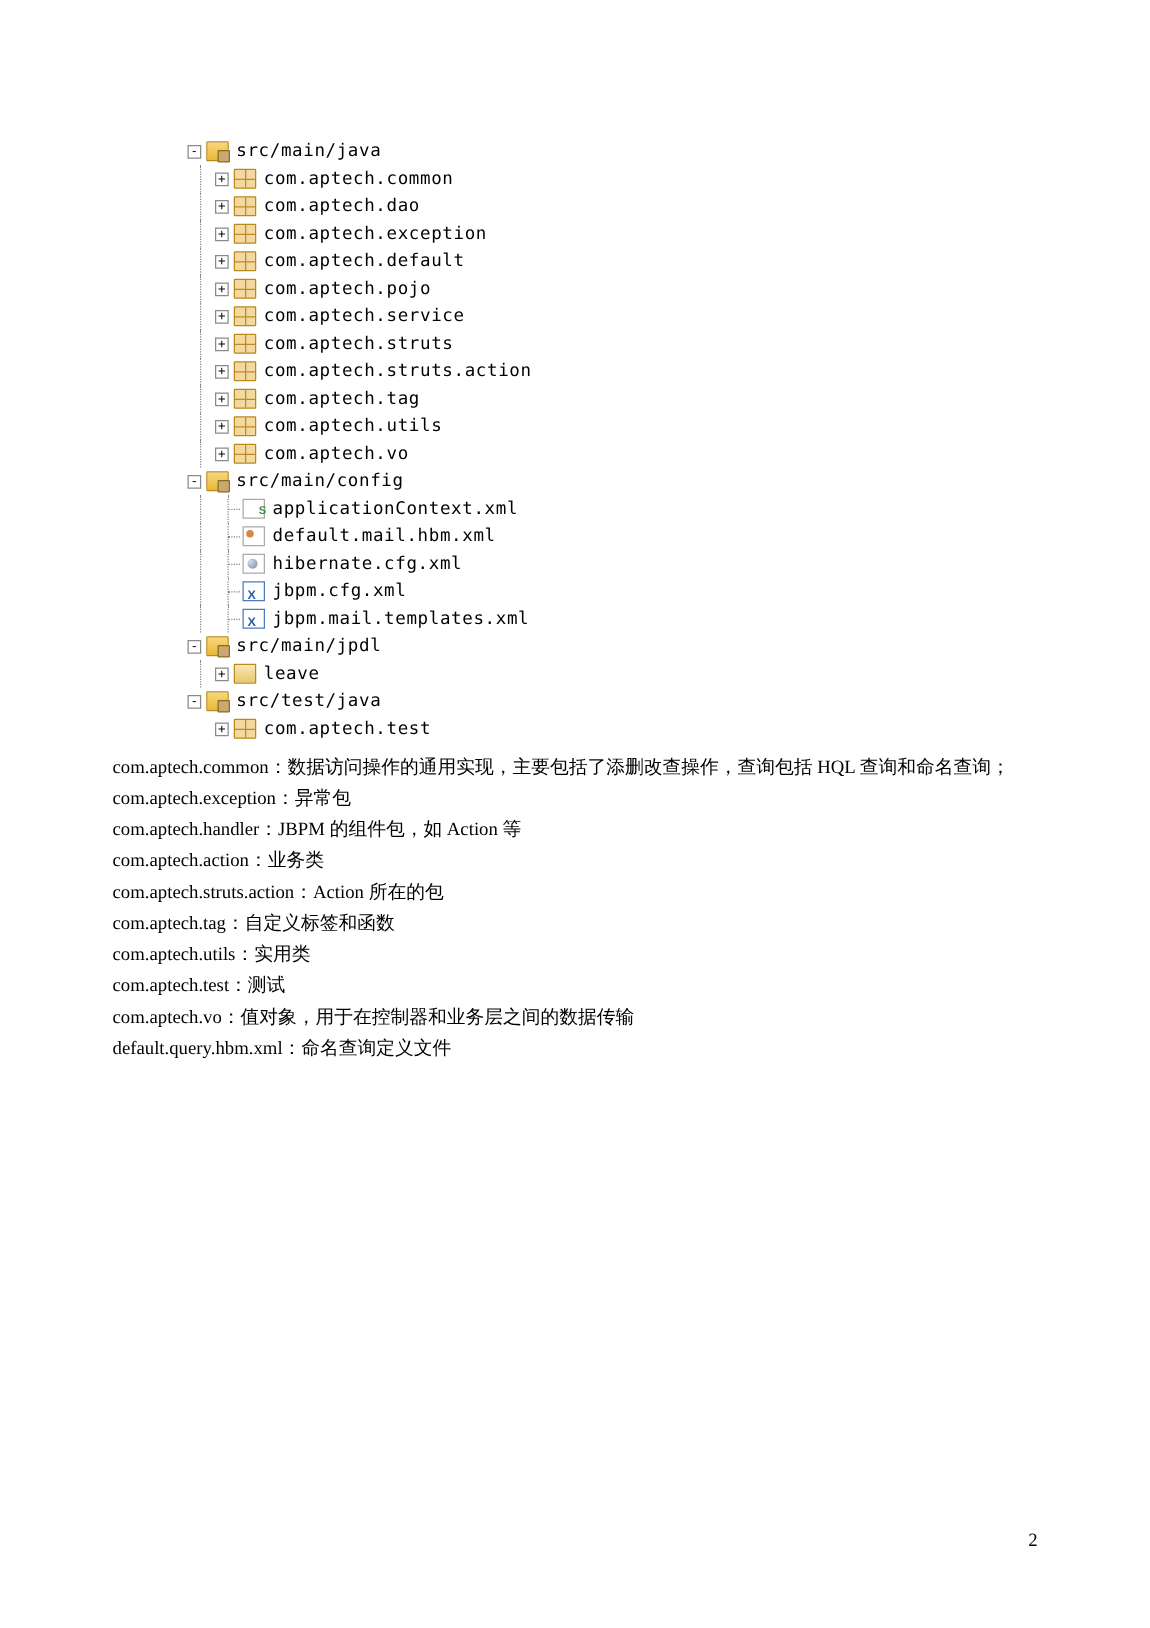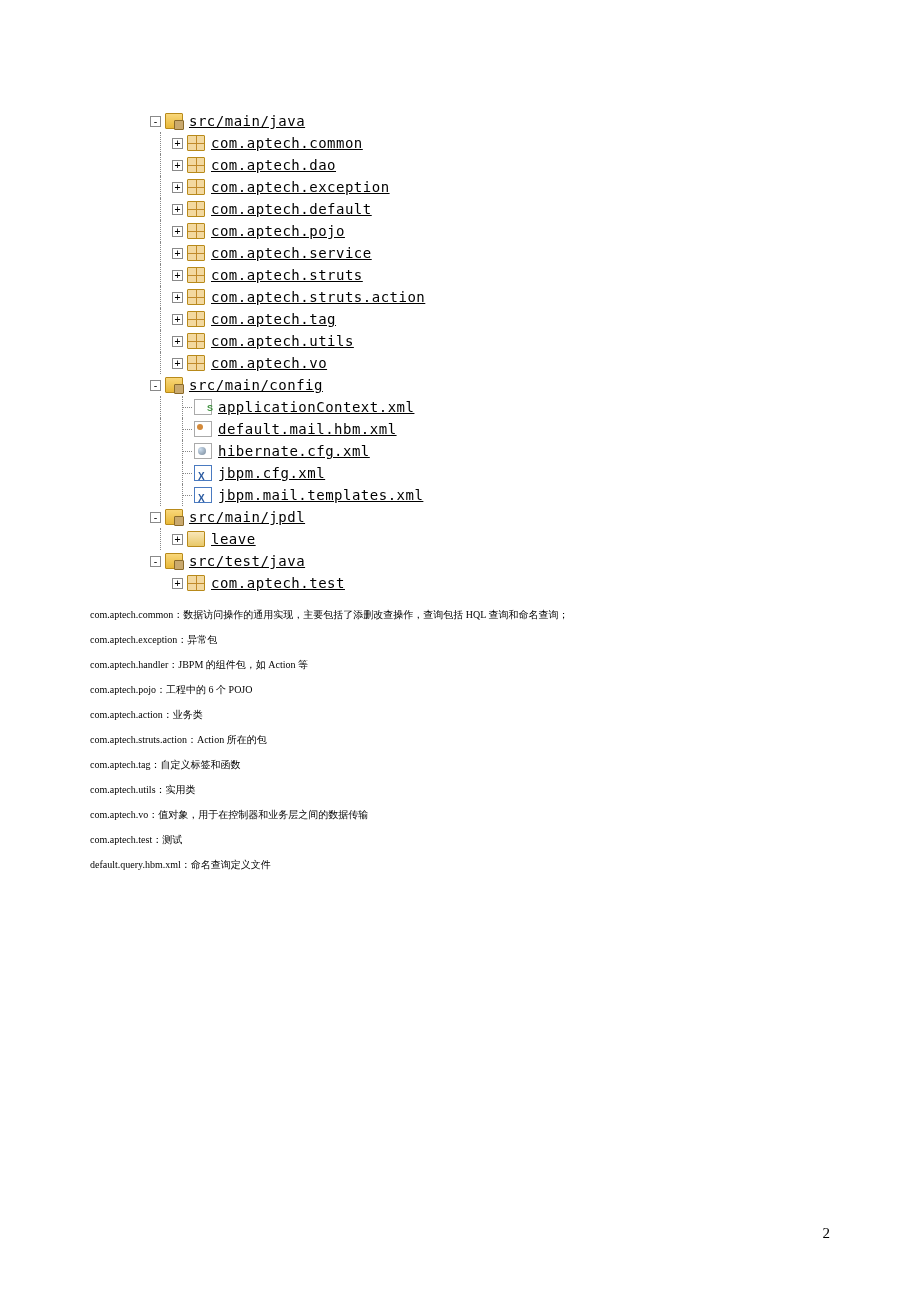--- a/index.html
+++ b/index.html
@@ -209,7 +209,6 @@
   }
   .tree-label {
     letter-spacing: 0.5px;
-    text-decoration: underline;
   }
   .desc {
     margin-top: 8px;

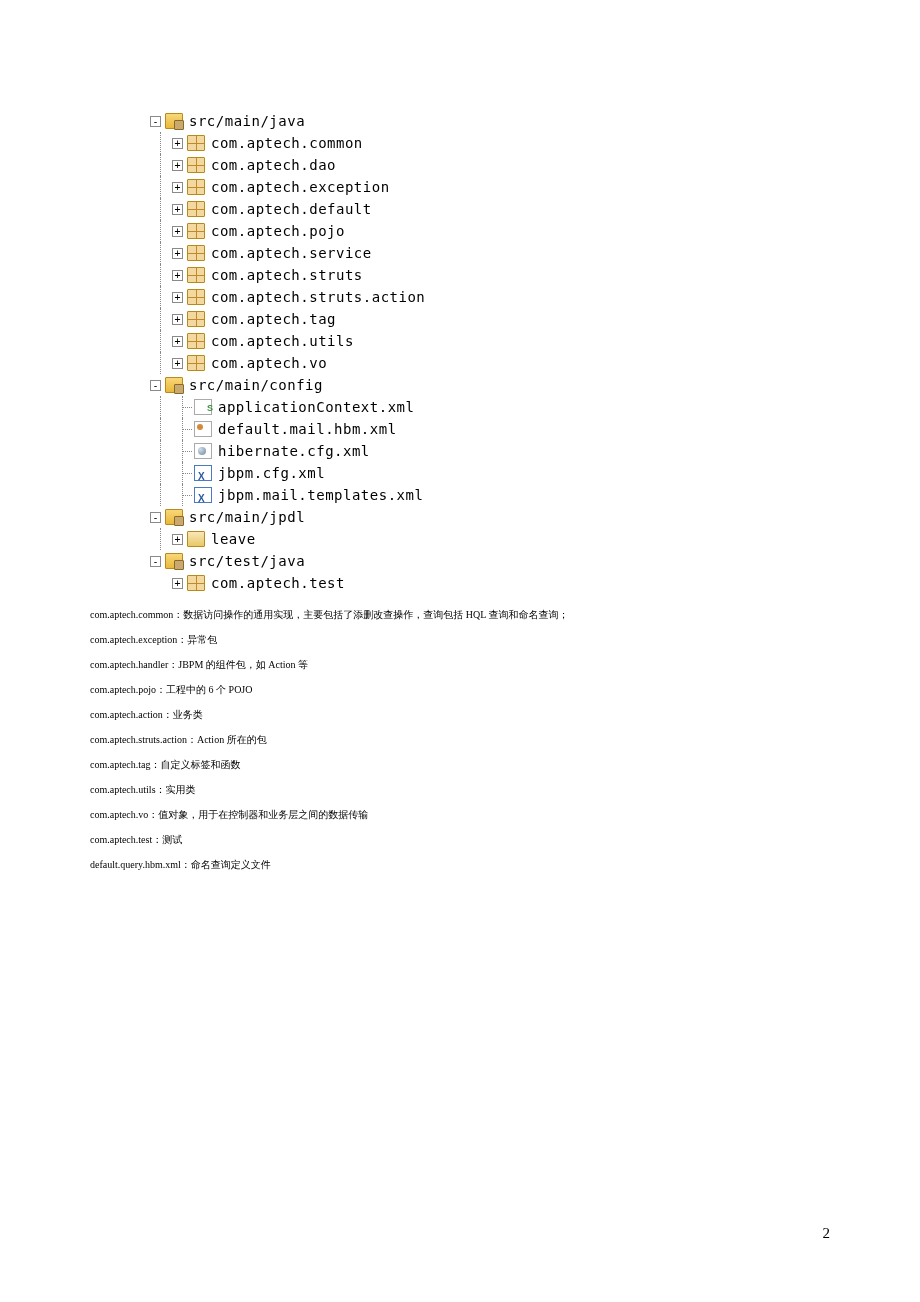--- a/index.html
+++ b/index.html
@@ -213,7 +213,7 @@
   .desc {
     margin-top: 8px;
     line-height: 25px;
-    font-size: 10px;
+    font-size: 15px;
   }
   .desc p {
     margin: 0;

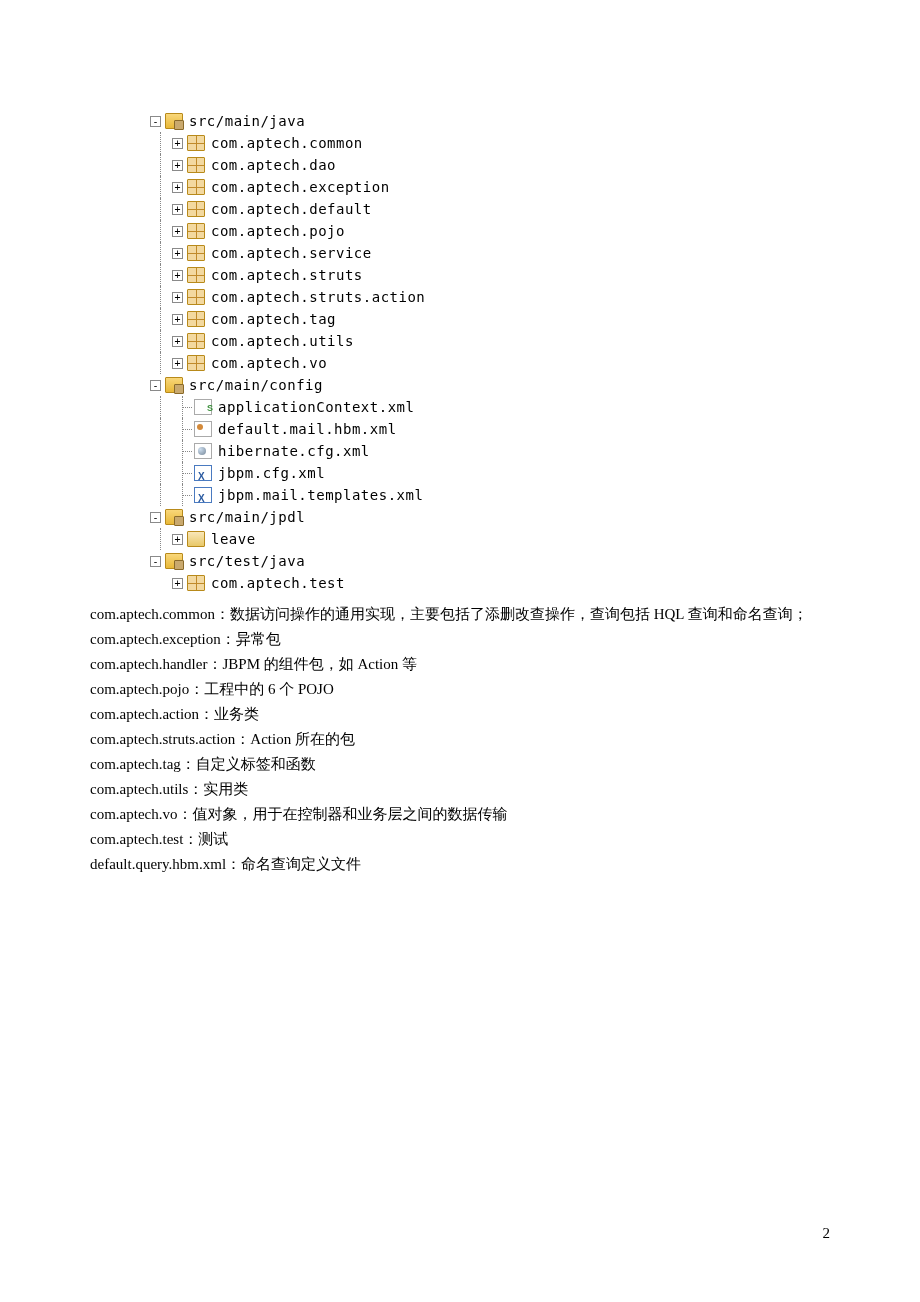--- a/index.html
+++ b/index.html
@@ -376,7 +376,6 @@
     <p>com.aptech.common：数据访问操作的通用实现，主要包括了添删改查操作，查询包括 HQL 查询和命名查询；</p>
     <p>com.aptech.exception：异常包</p>
     <p>com.aptech.handler：JBPM 的组件包，如 Action 等</p>
-    <p>com.aptech.pojo：工程中的 6 个 POJO</p>
     <p>com.aptech.action：业务类</p>
     <p>com.aptech.struts.action：Action 所在的包</p>
     <p>com.aptech.tag：自定义标签和函数</p>

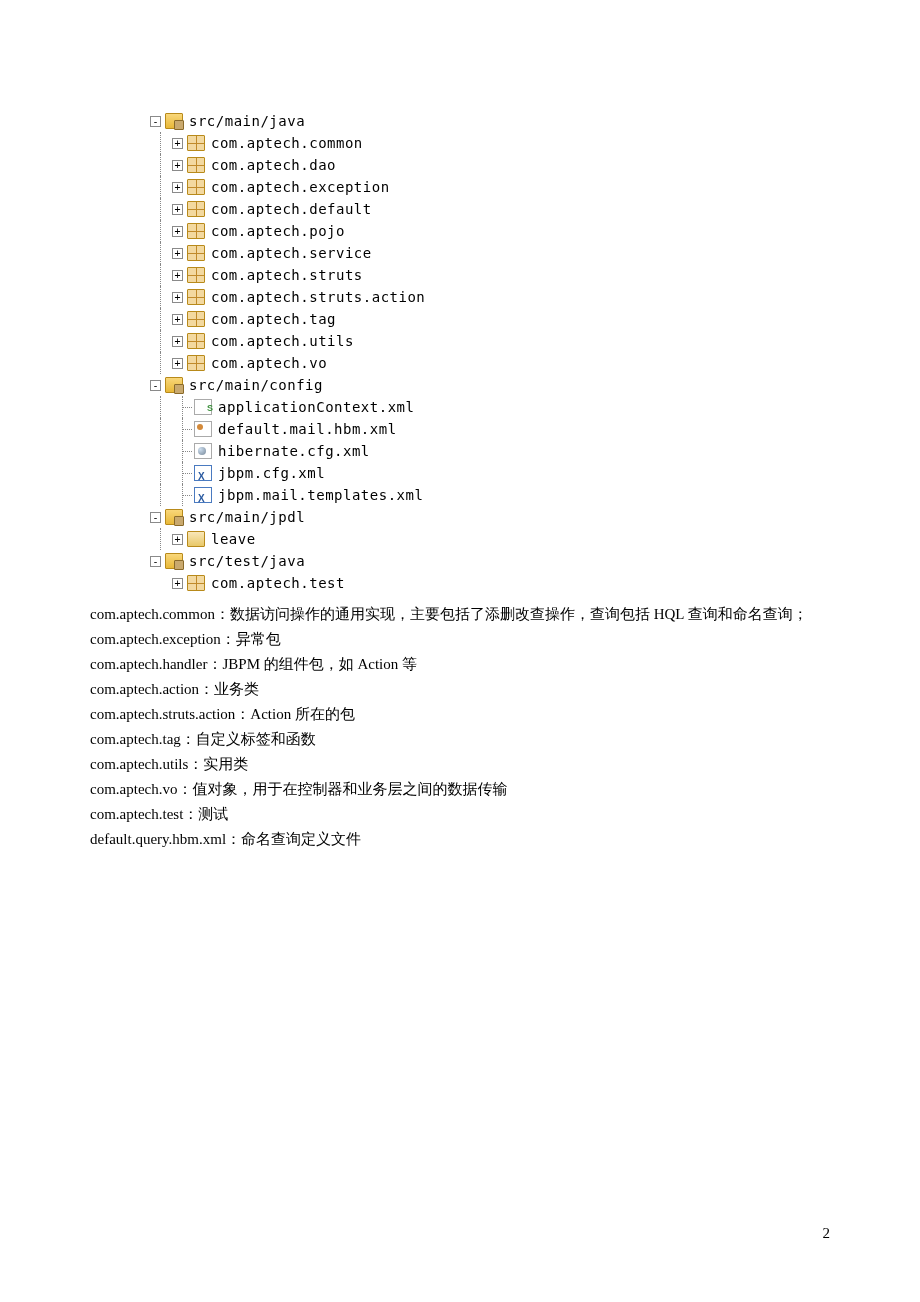--- a/index.html
+++ b/index.html
@@ -380,8 +380,8 @@
     <p>com.aptech.struts.action：Action 所在的包</p>
     <p>com.aptech.tag：自定义标签和函数</p>
     <p>com.aptech.utils：实用类</p>
+    <p>com.aptech.test：测试</p>
     <p>com.aptech.vo：值对象，用于在控制器和业务层之间的数据传输</p>
-    <p>com.aptech.test：测试</p>
     <p>default.query.hbm.xml：命名查询定义文件</p>
   </div>
 

